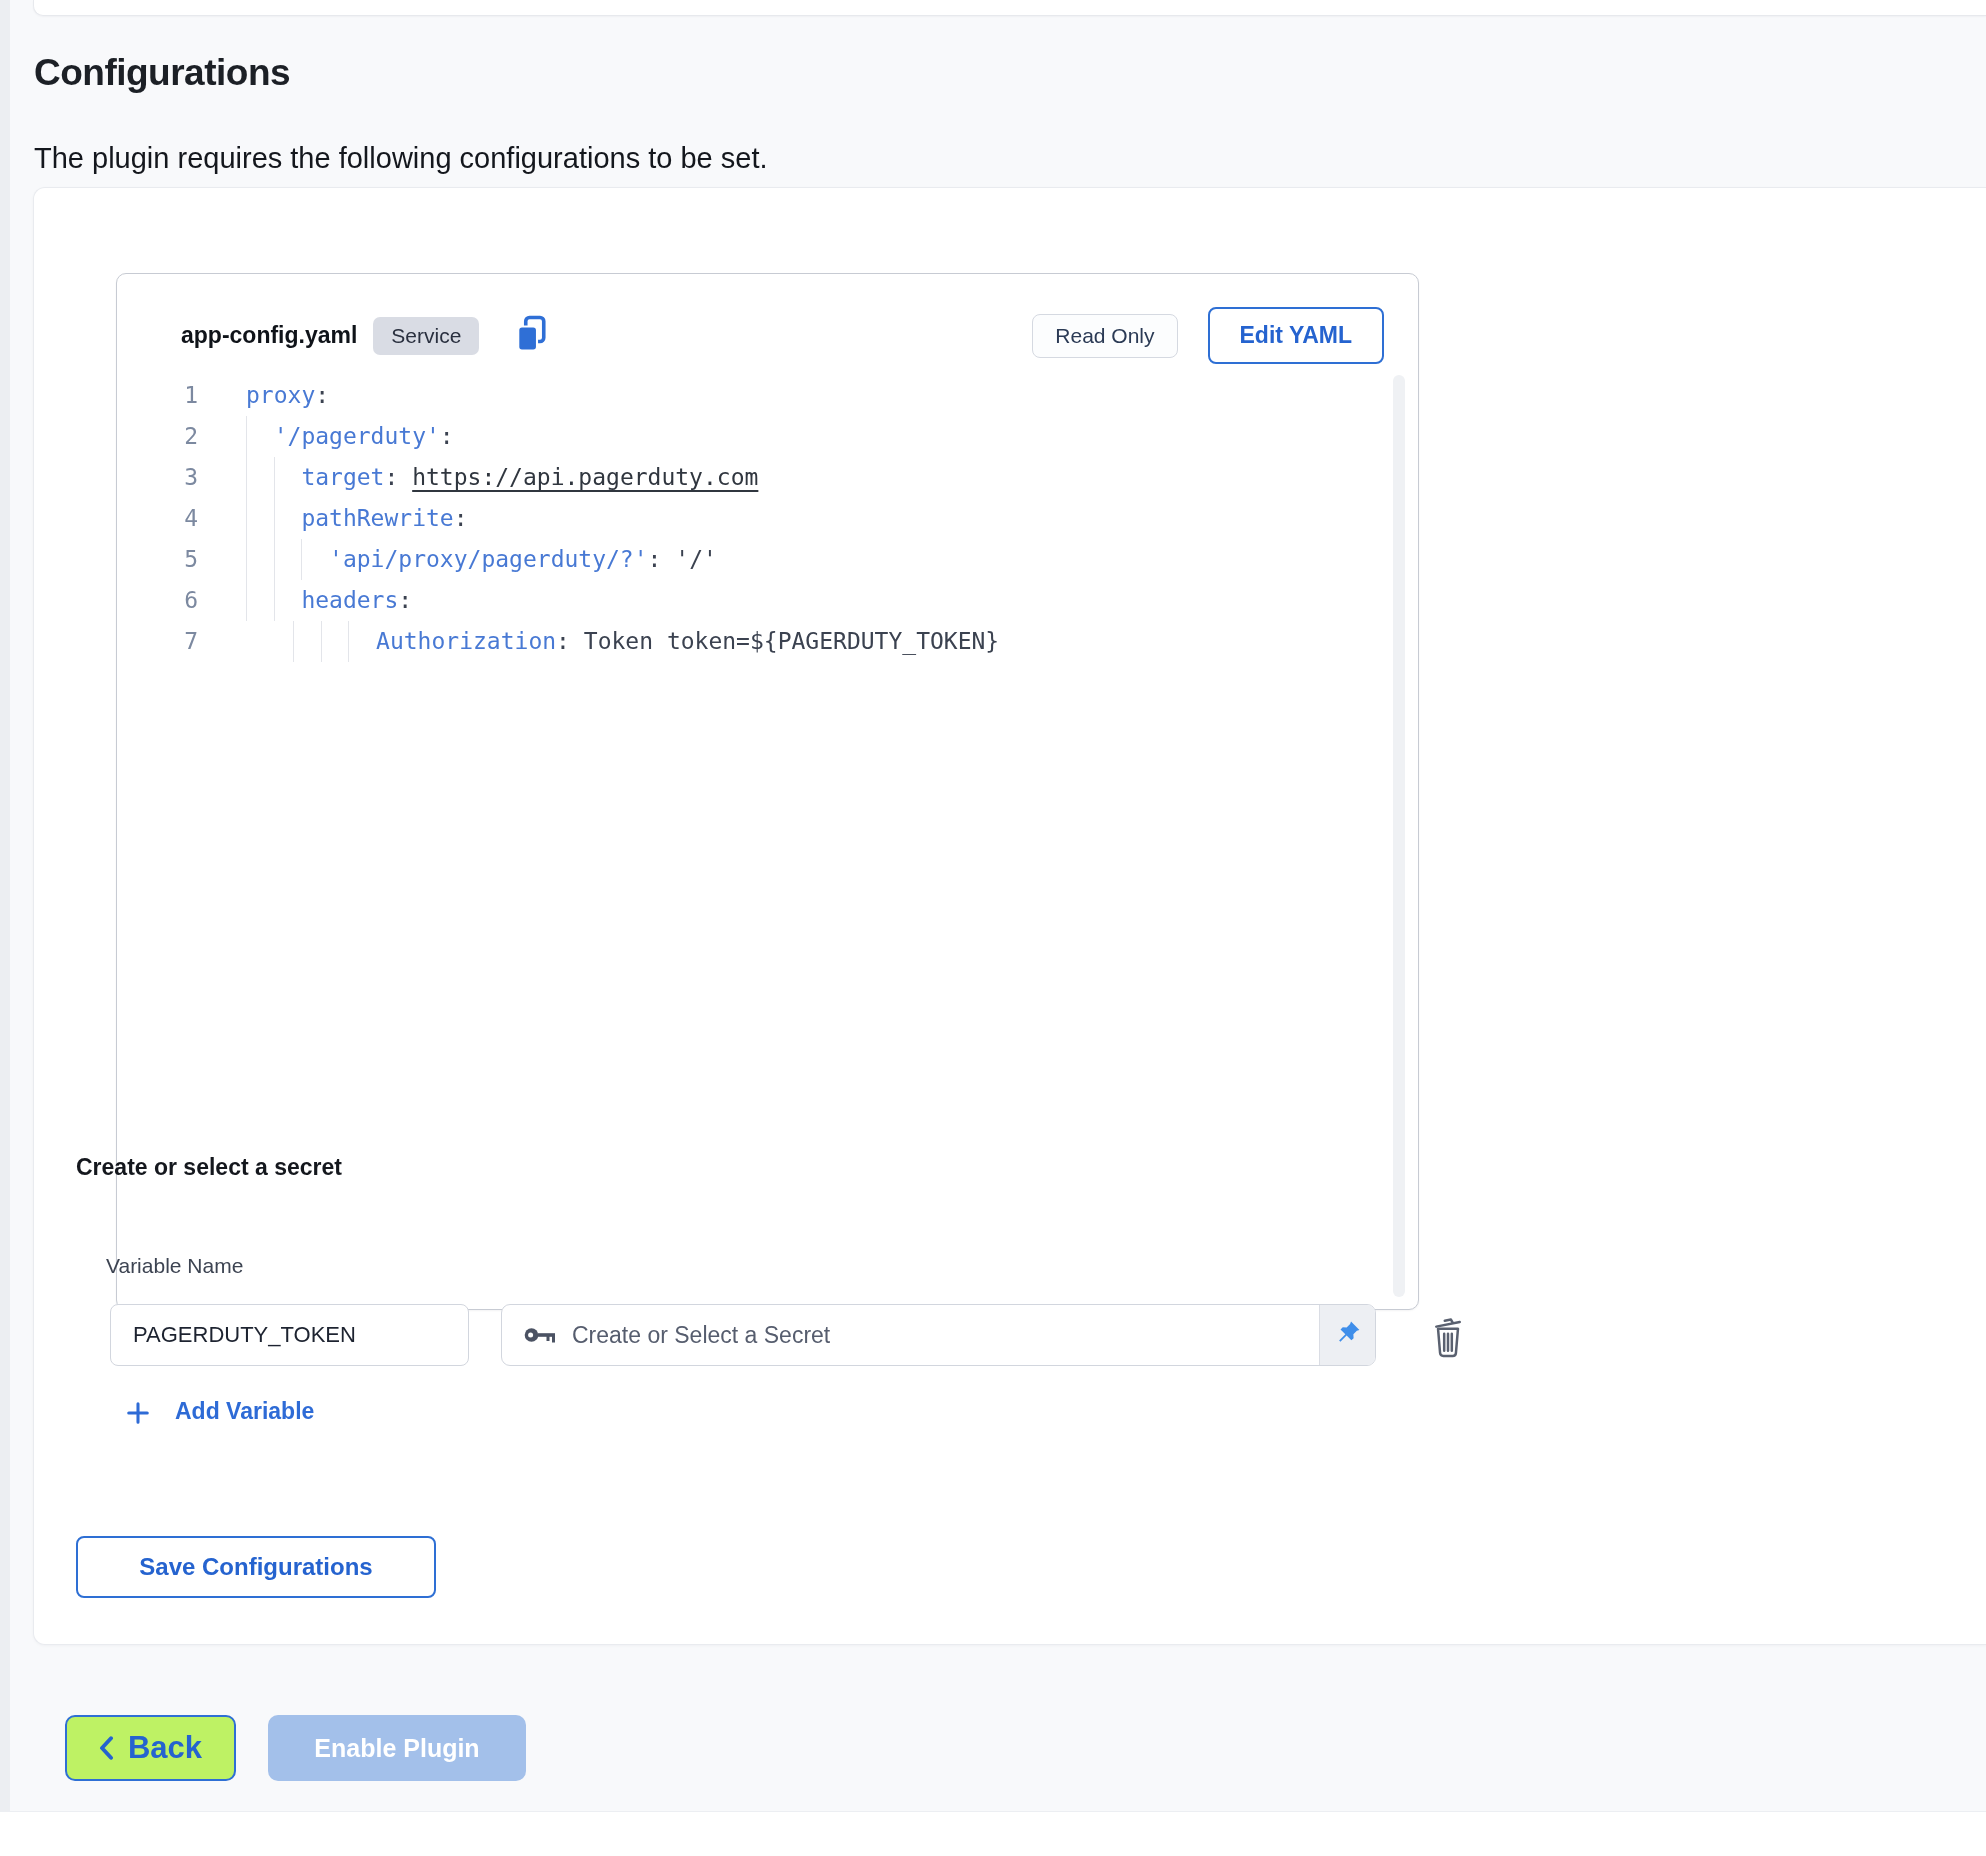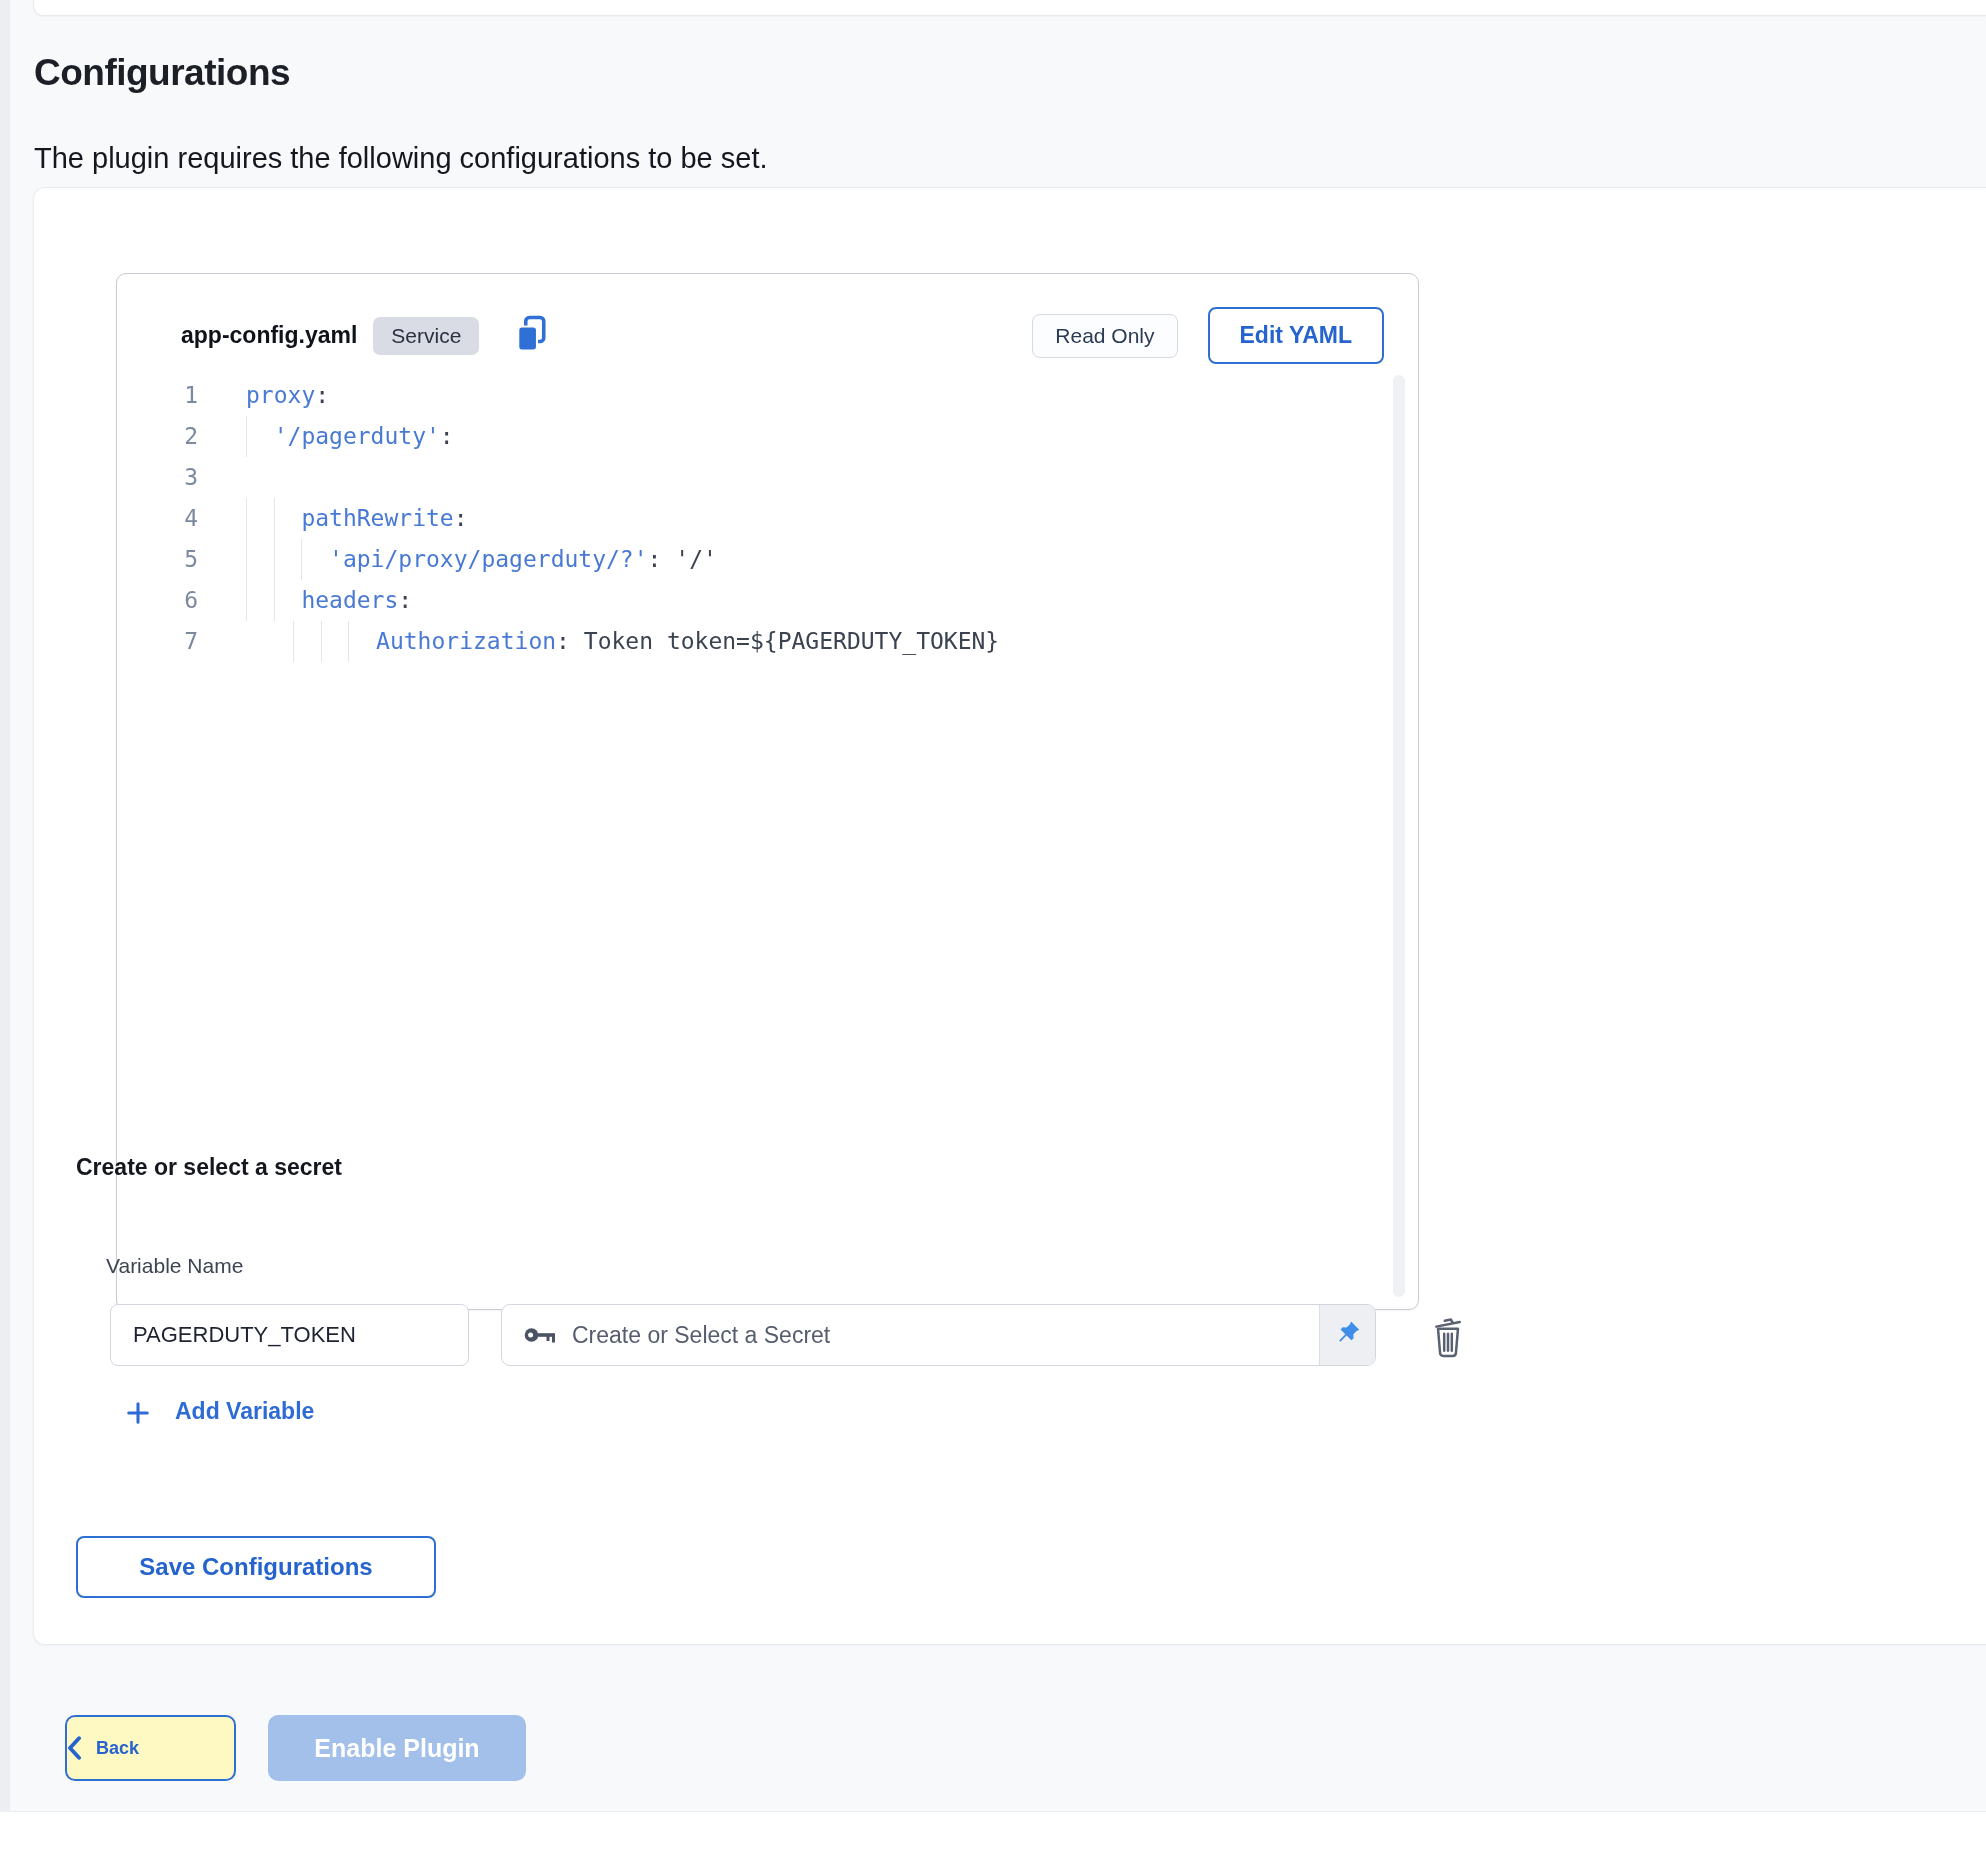--- a/index.html
+++ b/index.html
@@ -177,6 +177,7 @@
             </div>
             <div class="code-row">
               <span class="ln">3</span>
+              <span class="code-area" style="padding-left: 4ch;"><span class="ig" style="left: 0ch;"></span><span class="ig" style="left: 2ch;"></span><span class="tok-key">target</span><span class="tok-plain">: </span><span class="tok-link">https://api.pagerduty.com</span></span>
             </div>
             <div class="code-row">
               <span class="ln">4</span>

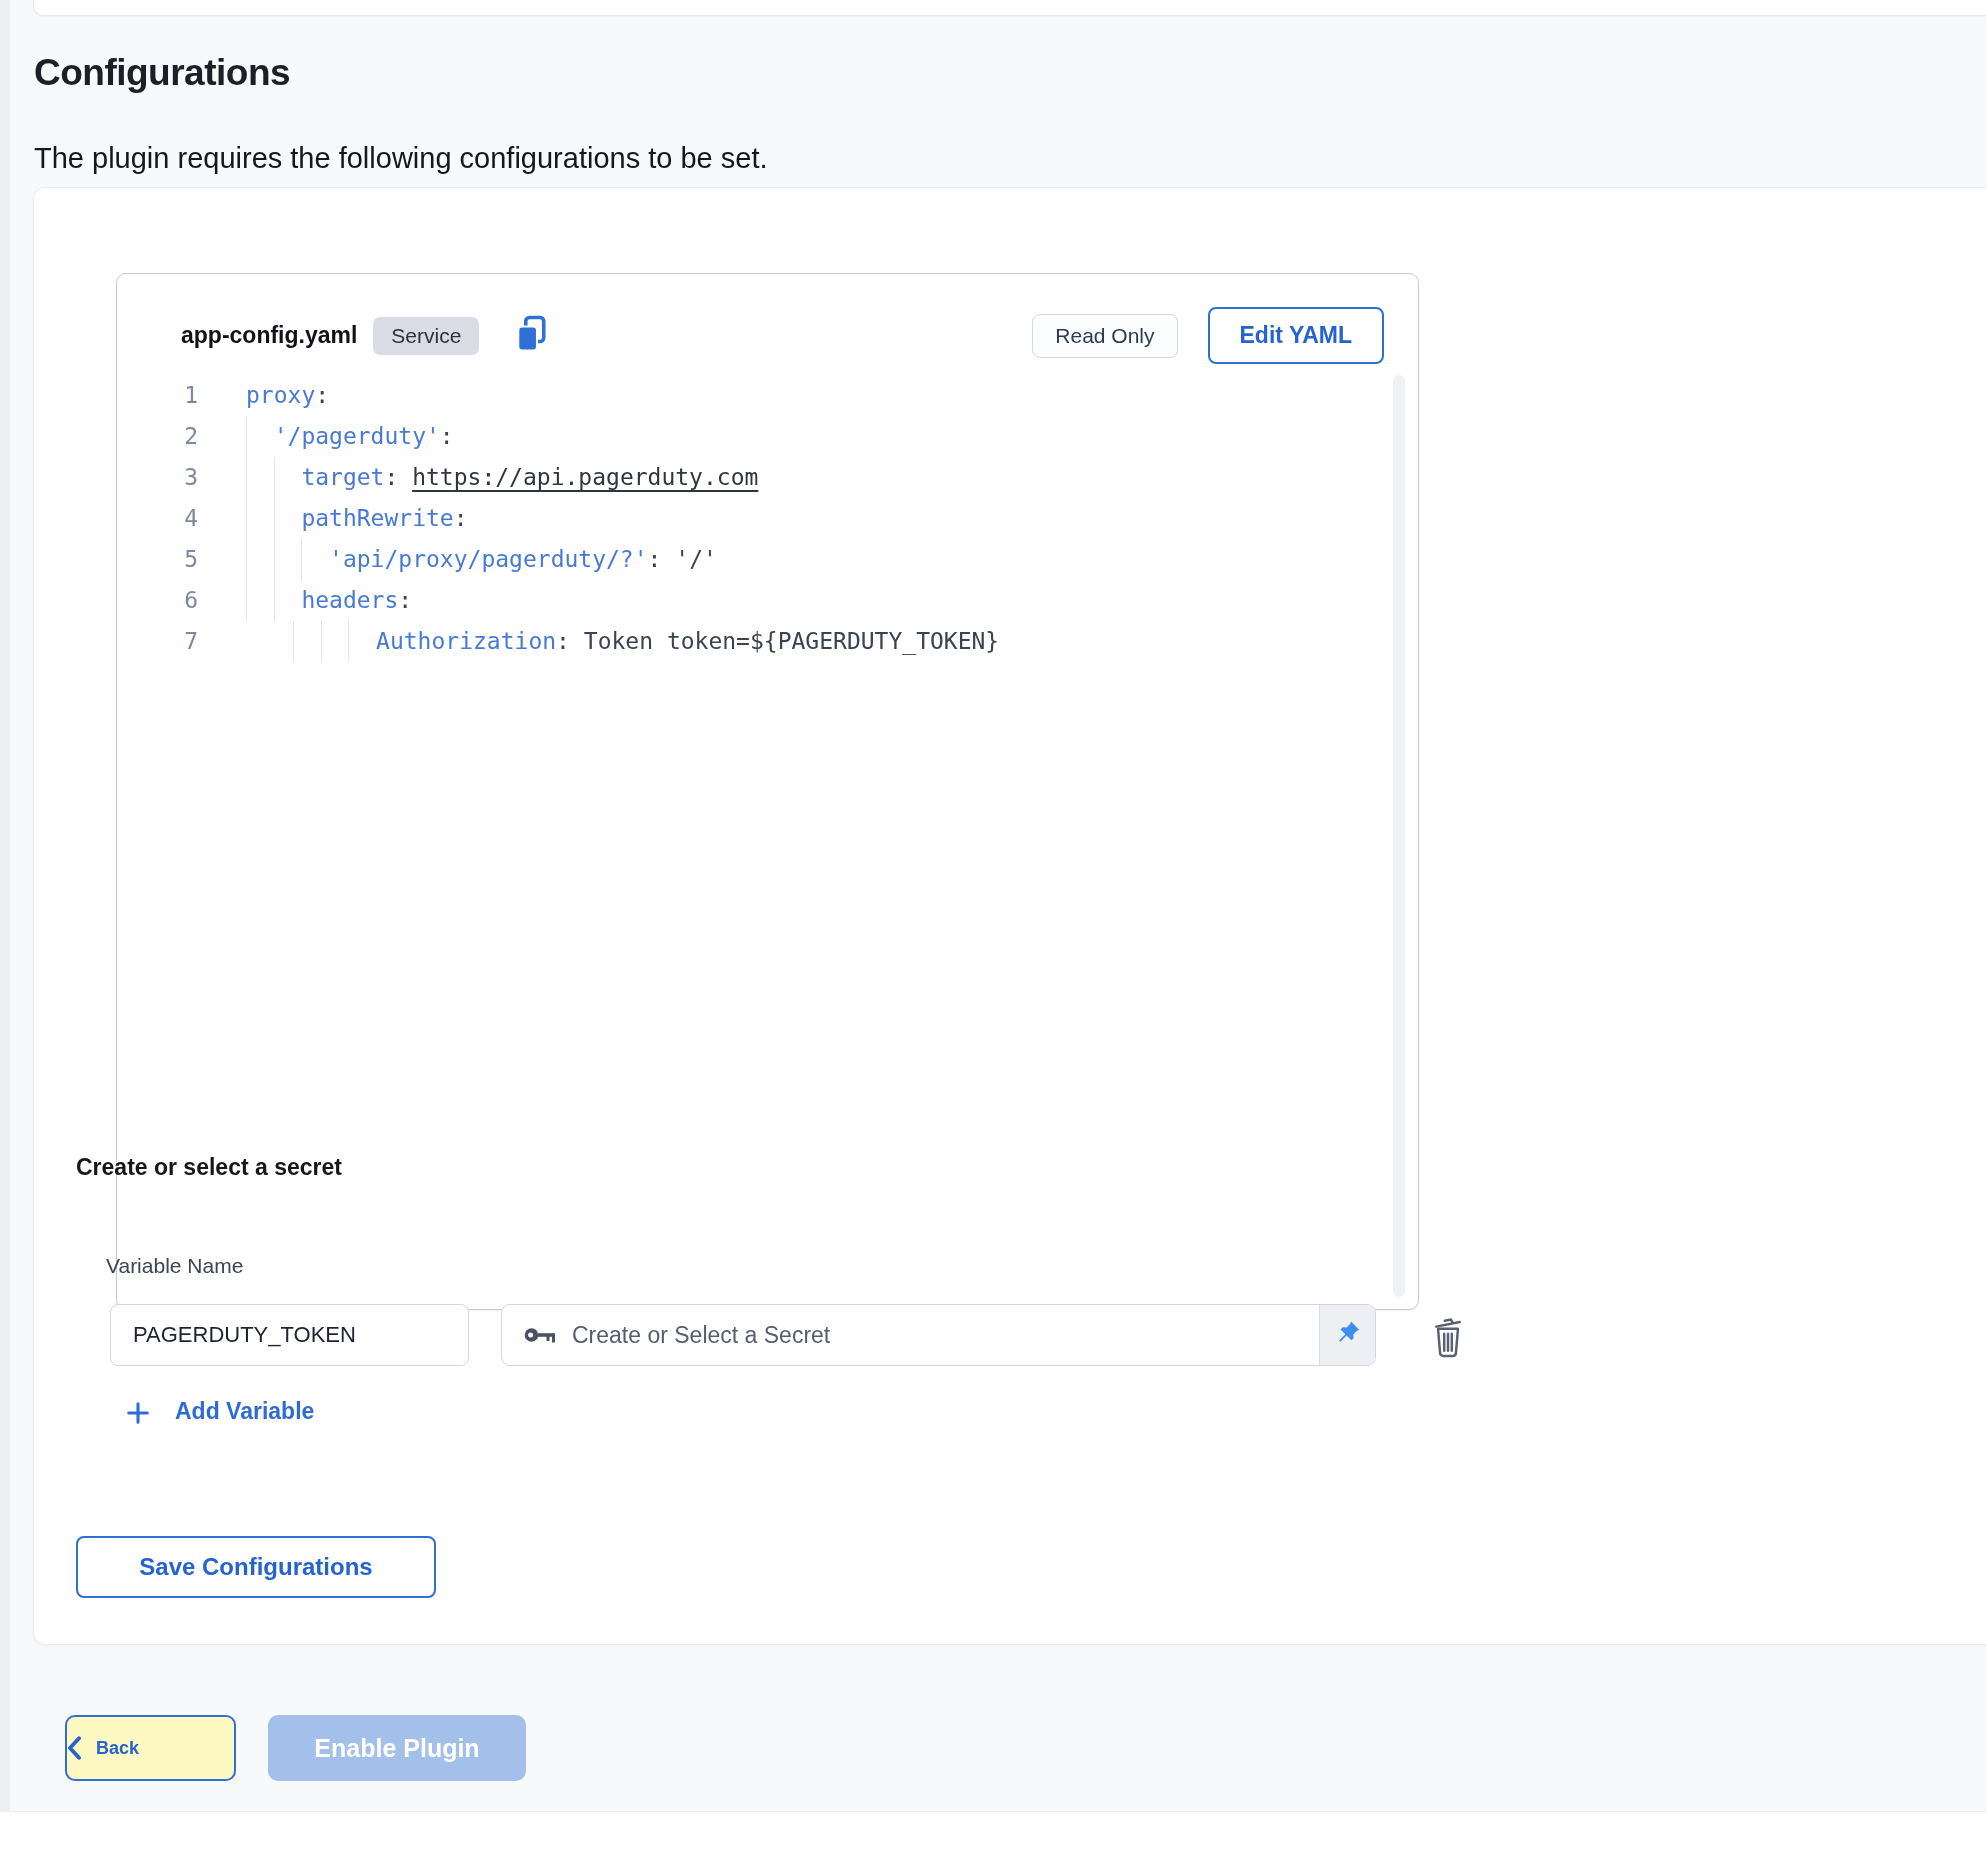--- a/index.html
+++ b/index.html
@@ -124,9 +124,9 @@
   
   .back-btn {
     position:absolute; left:65px; top:1715px; width:171px; height:66px;
-    background:#fef9c3; border:2px solid #2e6fd4; border-radius:10px;
-    color:#2563cf; font-size:18px; font-weight:700; cursor:pointer;
-    display:flex; align-items:center; justify-content:flex-start; gap:14px;
+    background:#bef264; border:2px solid #2e6fd4; border-radius:10px;
+    color:#2563cf; font-size:31px; font-weight:700; cursor:pointer;
+    display:flex; align-items:center; justify-content:center; gap:14px;
     font-family:"Liberation Sans", sans-serif;
   }
   .enable-btn {

